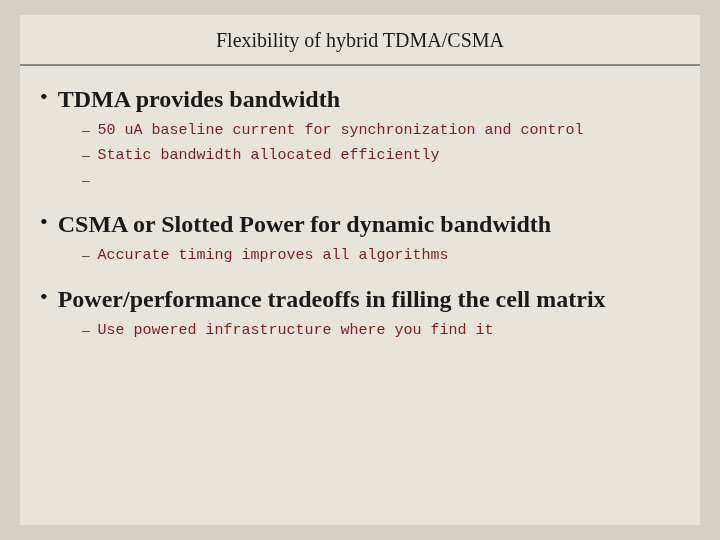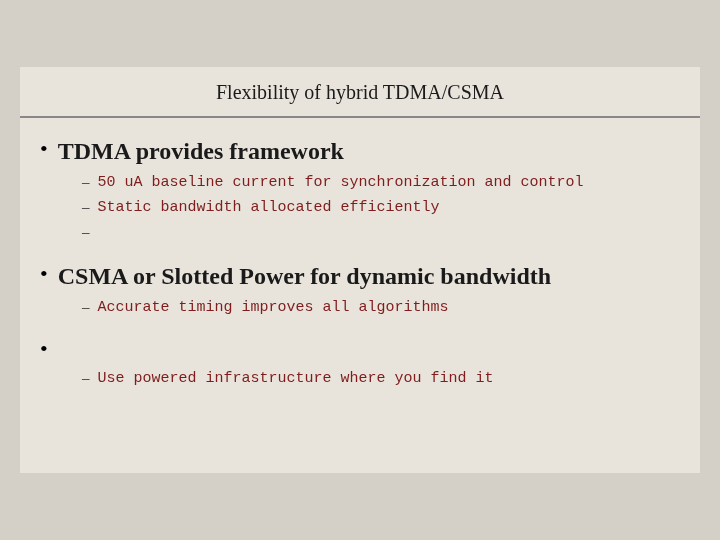--- a/index.html
+++ b/index.html
@@ -20,7 +20,7 @@
 
     .slide {
       width: 680px;
-      height: 406px;
+      height: 510px;
       background-color: #e8e4dc;
       padding: 0;
       display: flex;

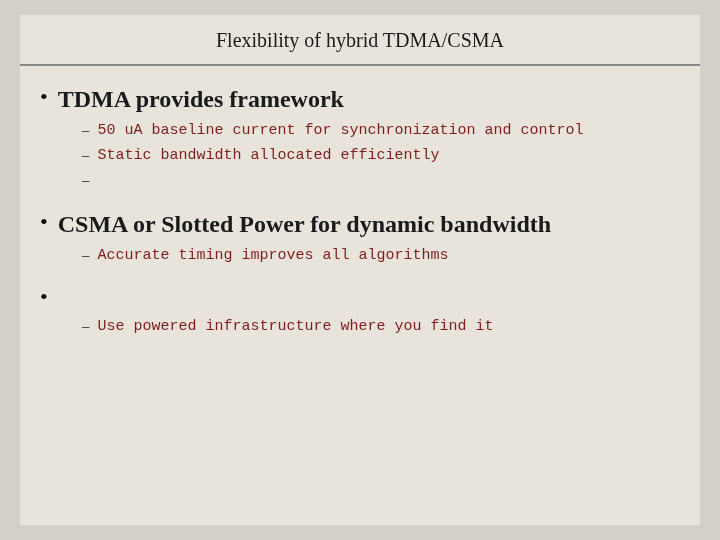--- a/index.html
+++ b/index.html
@@ -103,7 +103,7 @@
     <div class="bullet-item">
       <div class="bullet-main">
         <span class="bullet-dot">•</span>
-        <span class="bullet-text-large">TDMA provides framework</span>
+        <span class="bullet-text-large">TDMA provides bandwidth</span>
       </div>
       <div class="sub-bullets">
         <div class="sub-bullet">

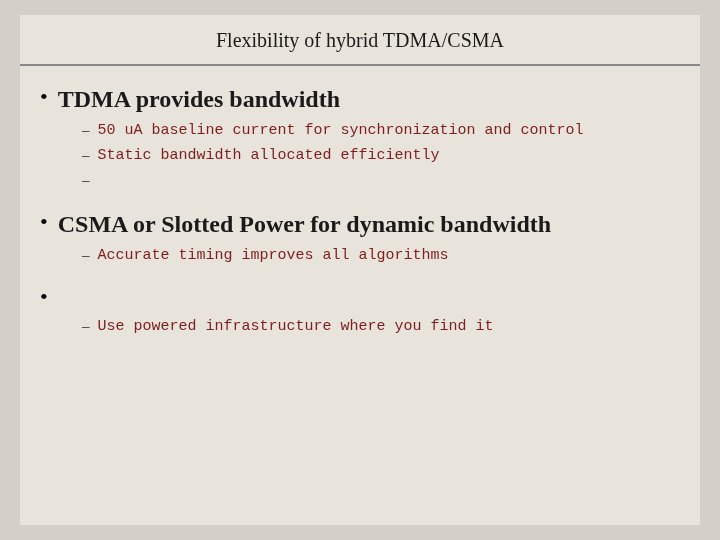--- a/index.html
+++ b/index.html
@@ -136,6 +136,7 @@
     <div class="bullet-item">
       <div class="bullet-main">
         <span class="bullet-dot">•</span>
+        <span class="bullet-text-large">Power/performance tradeoffs in filling the cell matrix</span>
       </div>
       <div class="sub-bullets">
         <div class="sub-bullet">

